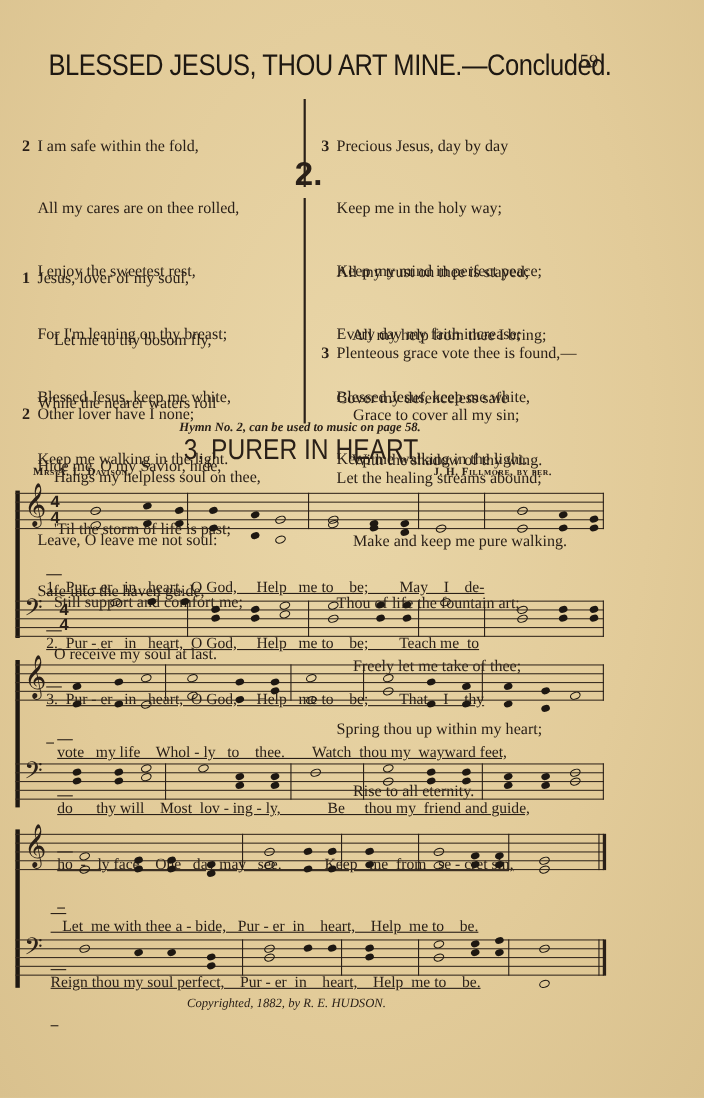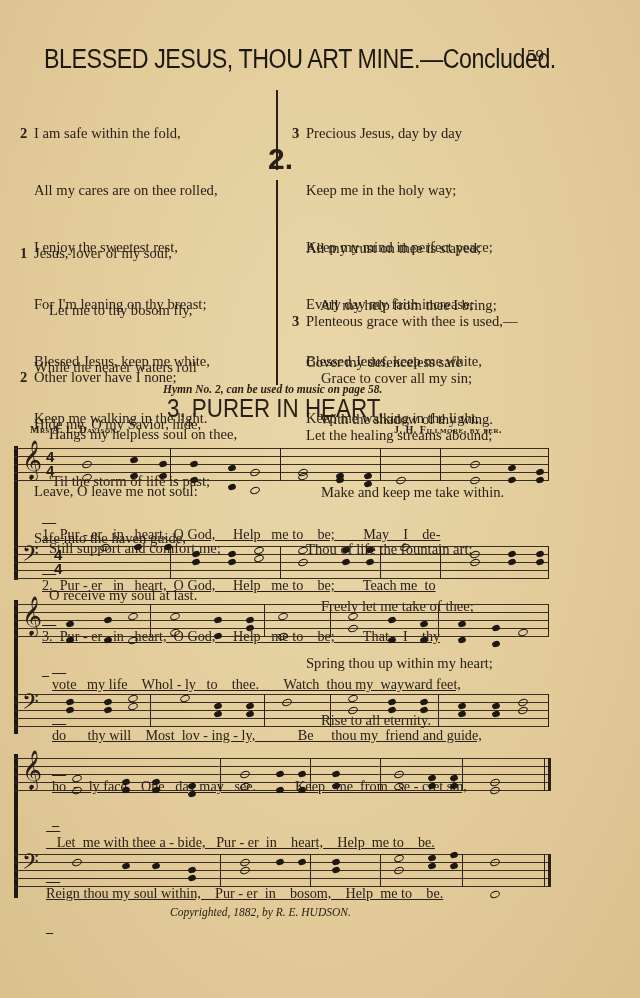--- a/index.html
+++ b/index.html
@@ -99,7 +99,7 @@
 </div>
 
 <div class="abs verse" style="left:292px; top:274px;">
-  <span class="line"><span class="num">3</span><span>Plenteous grace with thee is used,—</span></span>
+  <span class="line"><span class="num">3</span><span>Plenteous grace vote thee is found,—</span></span>
   <span class="line indent2">Grace to cover all my sin;</span>
   <span class="line indent1">Let the healing streams abound;</span>
   <span class="line indent2">Make and keep me take within.</span>

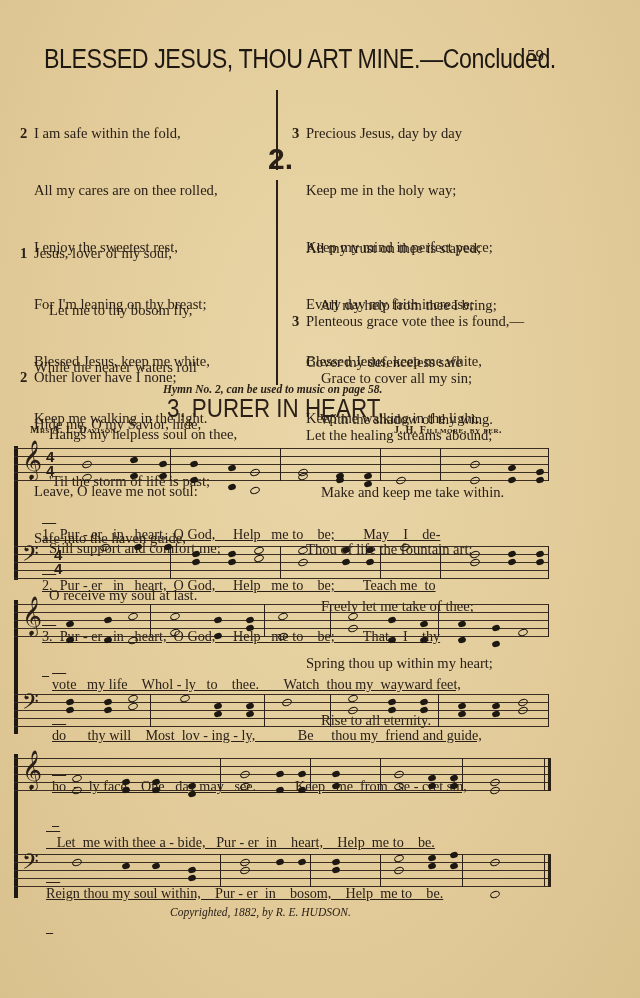--- a/index.html
+++ b/index.html
@@ -102,7 +102,7 @@
   <span class="line"><span class="num">3</span><span>Plenteous grace vote thee is found,—</span></span>
   <span class="line indent2">Grace to cover all my sin;</span>
   <span class="line indent1">Let the healing streams abound;</span>
-  <span class="line indent2">Make and keep me take within.</span>
+  <span class="line indent2">Make and keep me pure walking.</span>
   <span class="line indent1">Thou of life the fountain art;</span>
   <span class="line indent2">Freely let me take of thee;</span>
   <span class="line indent1">Spring thou up within my heart;</span>

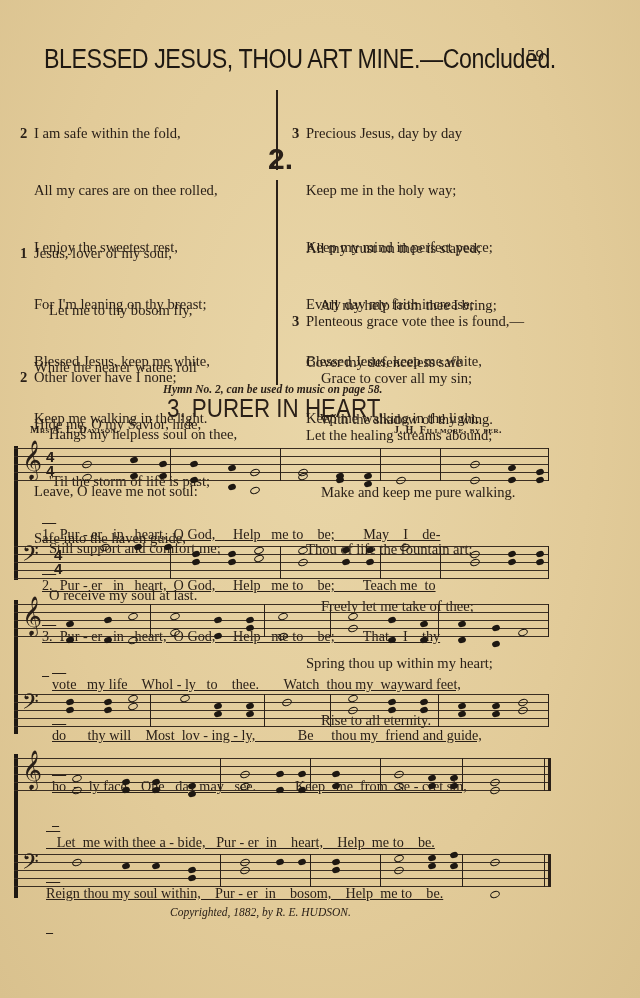--- a/index.html
+++ b/index.html
@@ -325,7 +325,7 @@
   </div>
   <div class="abs lyric" style="left:32px; top:48px;">
     <div>   Let  me with thee a - bide,   Pur - er  in    heart,    Help  me to    be.</div>
-    <div>Reign thou my soul within,    Pur - er  in    bosom,    Help  me to    be.</div>
+    <div>Reign thou my soul perfect,    Pur - er  in    heart,    Help  me to    be.</div>
   </div>
   <div class="staff" style="top:102px;">
     <div class="l" style="top:0"></div>

